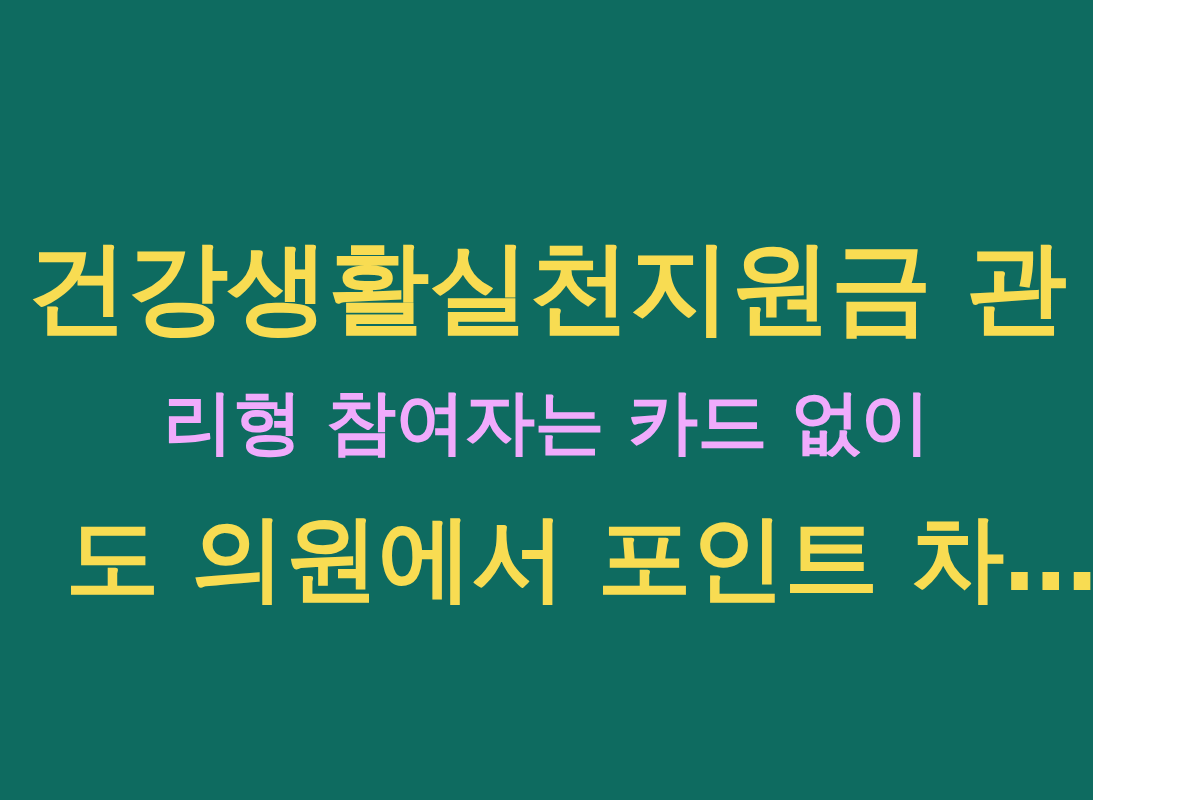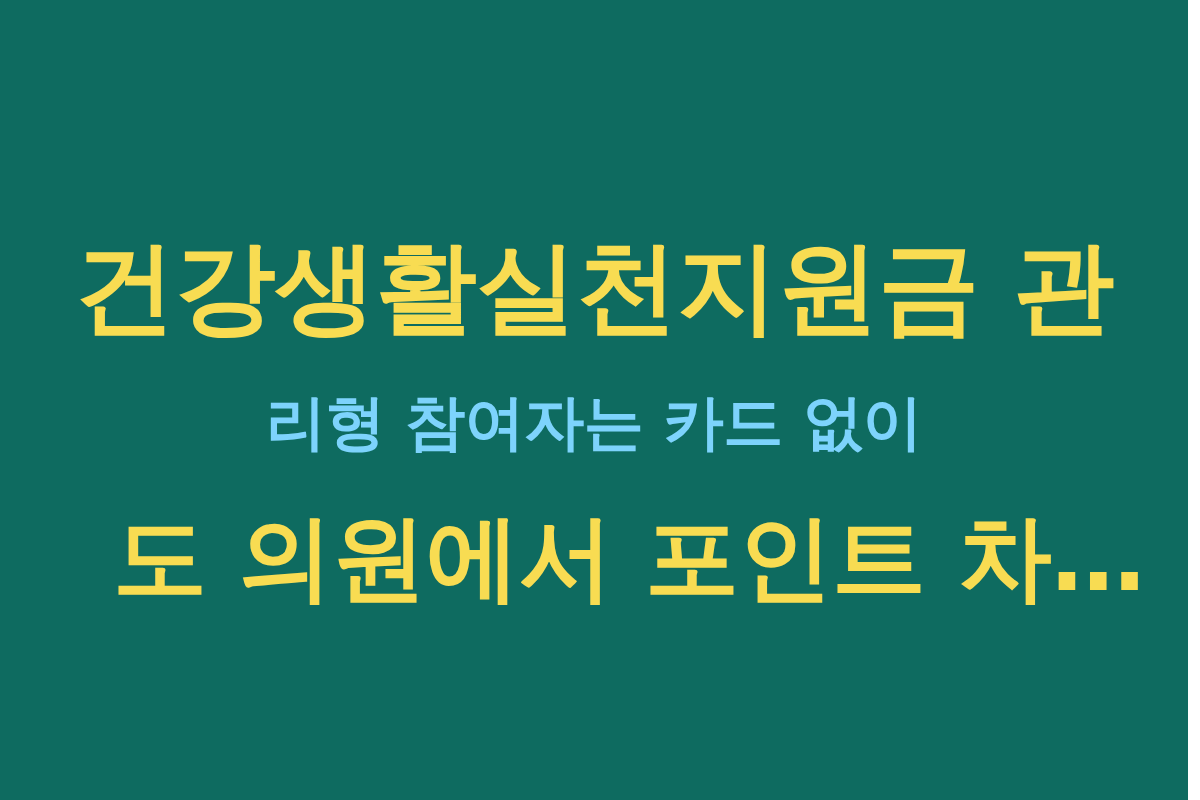--- a/index.html
+++ b/index.html
@@ -19,7 +19,7 @@
   .thumb-card {
     position: relative;
     box-sizing: border-box;
-    width: 1188px;
+    width: 1093px;
     height: 800px;
     background: #0E6B60;
     display: flex;

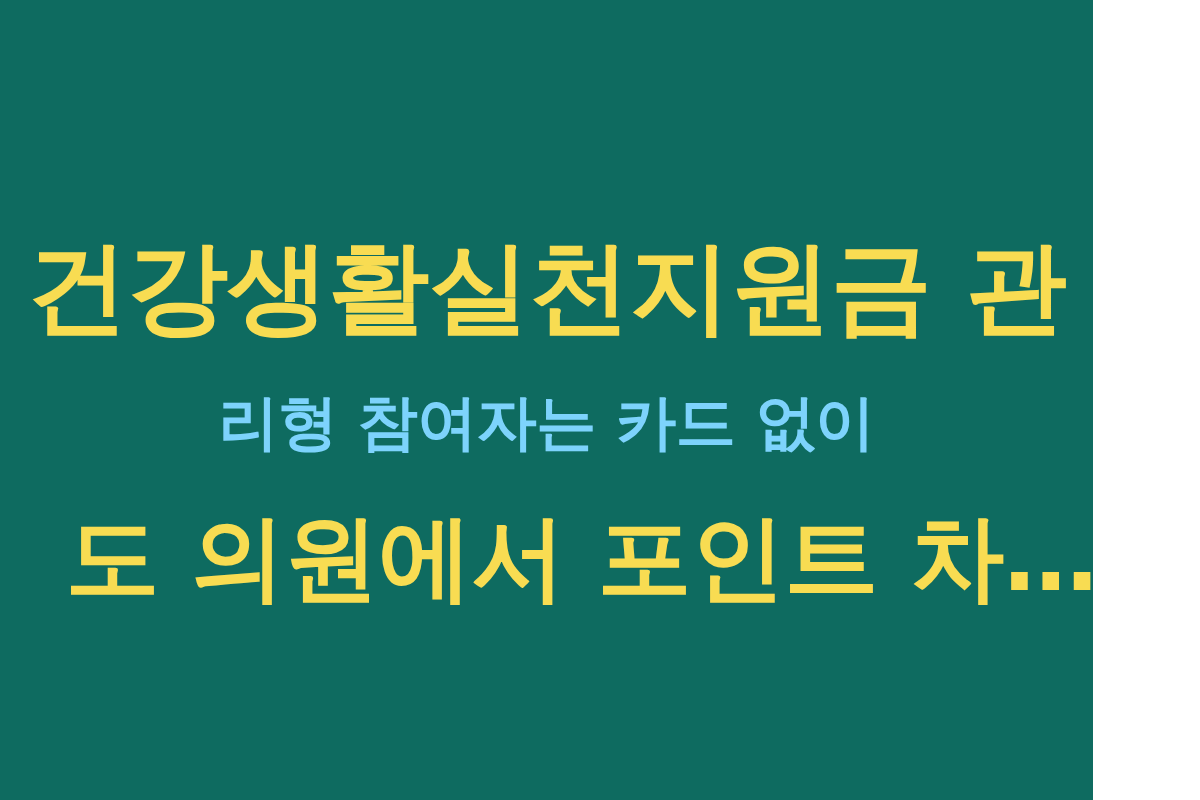--- a/index.html
+++ b/index.html
@@ -60,7 +60,7 @@
 
     <span class="headline-line" style="color: rgb(248, 220, 82); font-size: 101px;">건강생활실천지원금 관</span>
 
-    <span class="headline-line" style="color: #7dd3fc; font-size: 60px;">리형 참여자는 카드 없이</span>
+    <span class="headline-line" style="color: #f0abfc; font-size: 70px;">리형 참여자는 카드 없이</span>
 
     <span class="headline-line" style="color: rgb(248, 220, 82); font-size: 94px; margin-left: 39px;">도 의원에서 포인트 차…</span>
 

